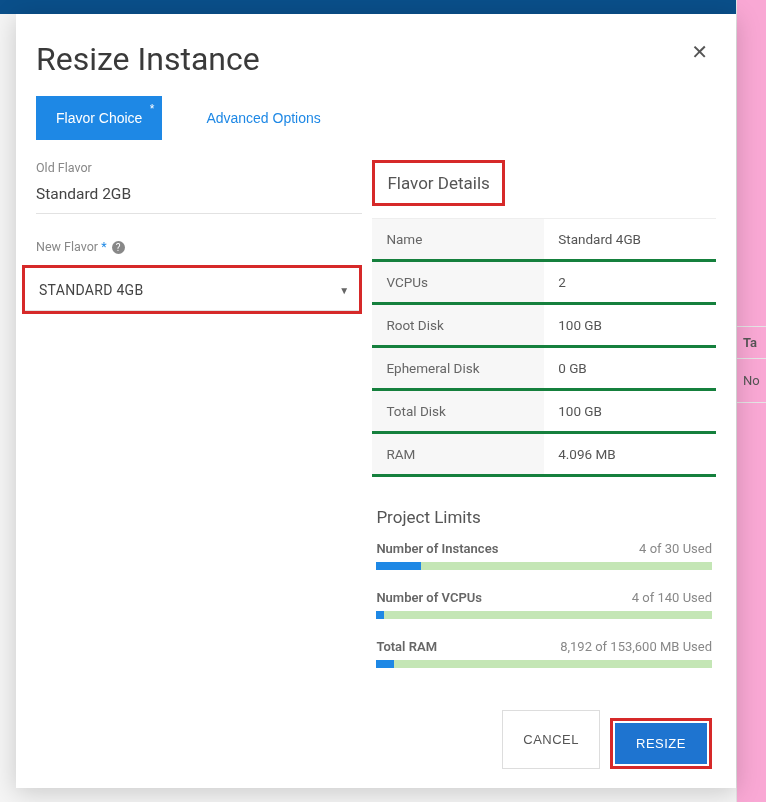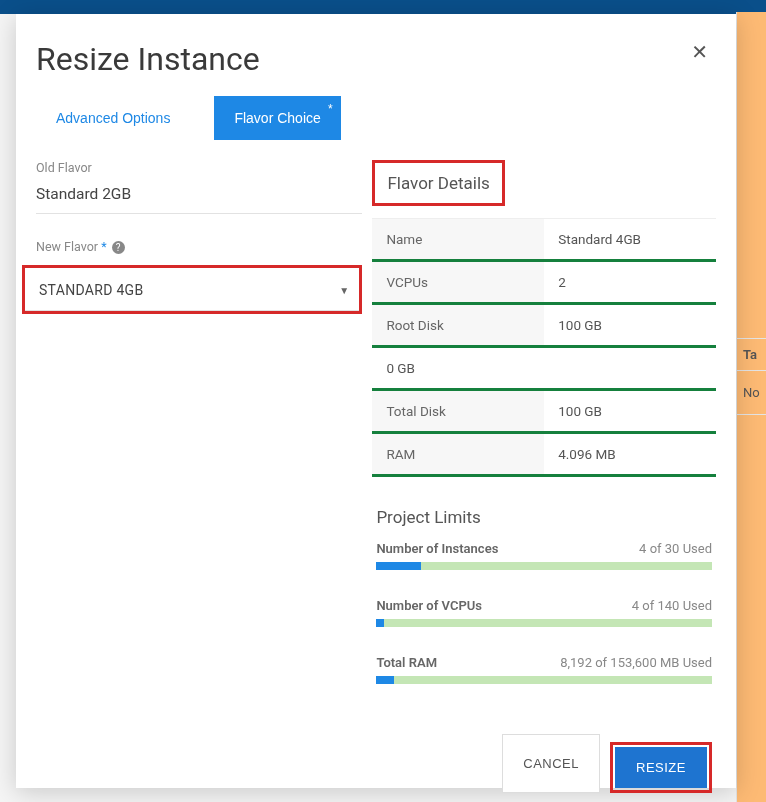--- a/index.html
+++ b/index.html
@@ -106,11 +106,11 @@
   </div>
 
   <div class="tabs">
-    <button class="tab">Advanced Options</button>
     <button class="tab active">
       <span>Flavor Choice</span>
       <span class="ast">*</span>
     </button>
+    <button class="tab">Advanced Options</button>
   </div>
 
   <div class="body">

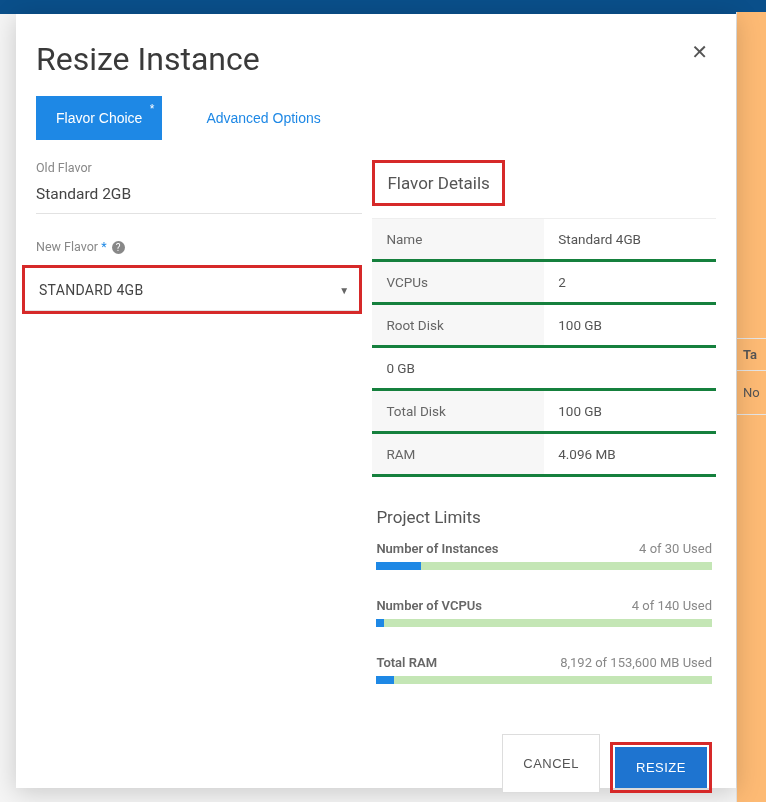--- a/index.html
+++ b/index.html
@@ -16,8 +16,8 @@
     background: #0a4f8a;
   }
   .backdrop-side {
-    position: absolute; top: 12px; right: 0; bottom: 0; width: 30px;
-    background: #fdba74; border-left: 1px solid #e4e4e4;
+    position: absolute; top: 0; right: 0; bottom: 0; width: 30px;
+    background: #f9a8d4; border-left: 1px solid #e4e4e4;
     padding-top: 326px;
     font-size: 13px;
     color: #555;

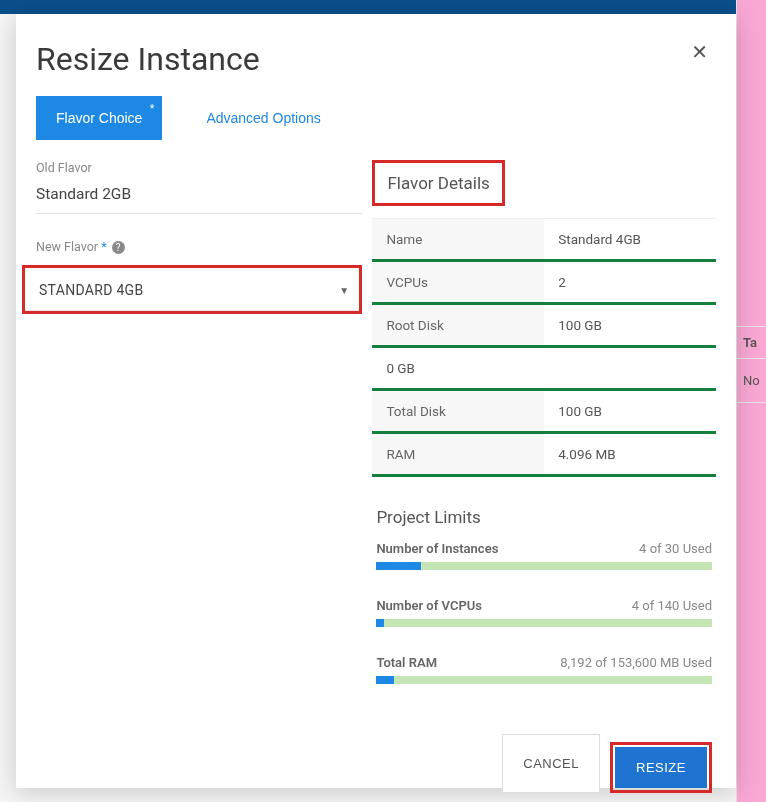--- a/index.html
+++ b/index.html
@@ -147,6 +147,7 @@
           <div class="v">100 GB</div>
         </div>
         <div class="detail-row">
+          <div class="k">Ephemeral Disk</div>
           <div class="v">0 GB</div>
         </div>
         <div class="detail-row">

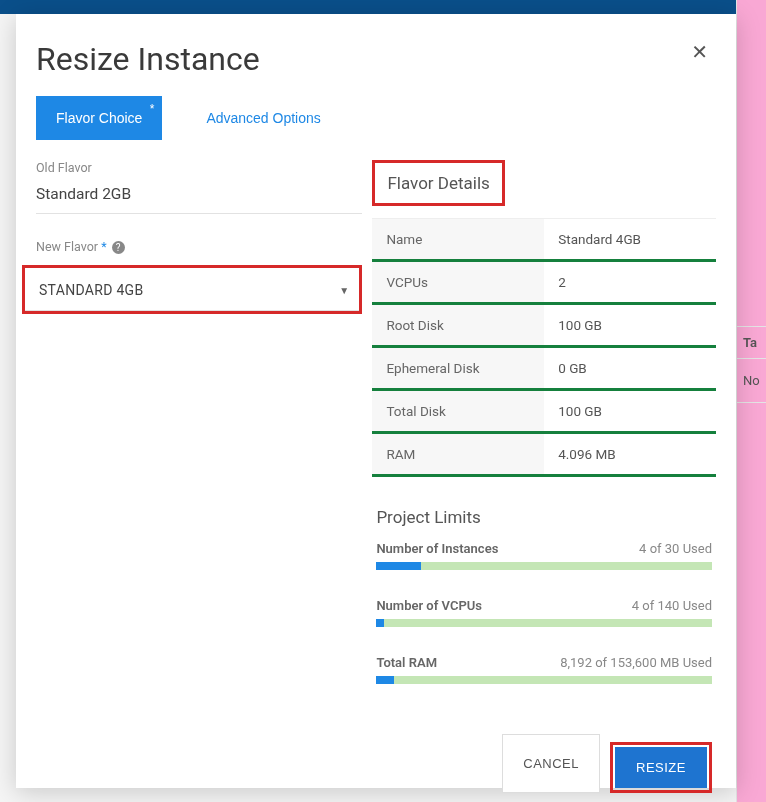--- a/index.html
+++ b/index.html
@@ -76,7 +76,7 @@
   .detail-row .k { flex:1; padding: 12px 14px; color:#666; background:#f7f7f7;}
   .detail-row .v { flex:1; padding: 12px 14px; color:#555;}
   .limits-title { font-size: 17px; color:#555; margin: 30px 0 14px 4px; }
-  .limit-block { margin-bottom: 28px; padding: 0 4px;}
+  .limit-block { margin-bottom: 20px; padding: 0 4px;}
   .limit-head { display:flex; justify-content:space-between; font-size:13px; margin-bottom:6px;}
   .limit-head .lbl { color:#666; font-weight:600;}
   .limit-head .used { color:#888;}

